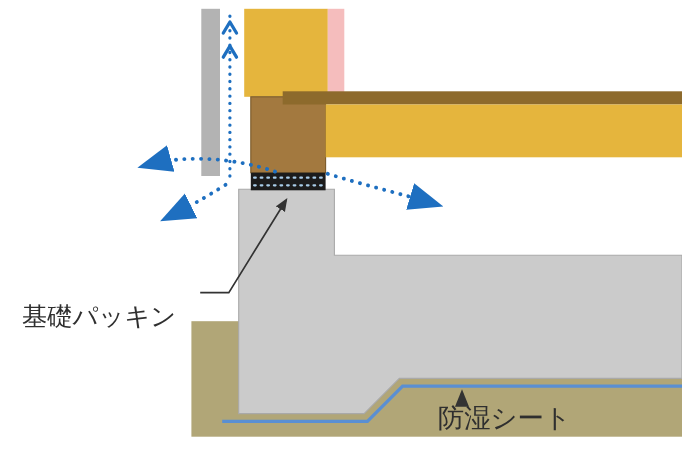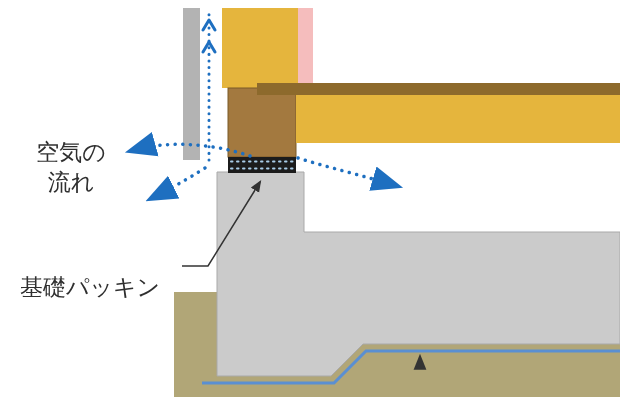--- a/index.html
+++ b/index.html
@@ -71,10 +71,6 @@
     <line x1="420" y1="368" x2="420" y2="357" stroke="var(--leader-black,#333333)" stroke-width="2" marker-end="url(#arrow-black)"></line>
   </svg>
 
-  <div class="label label-airflow">
-    <span>空気の</span>
-    <span>流れ</span>
-  </div>
 
   <div class="label label-packing">基礎パッキン</div>
 

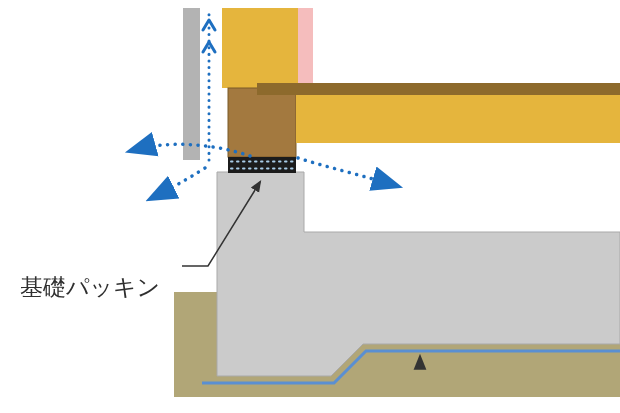--- a/index.html
+++ b/index.html
@@ -74,6 +74,7 @@
 
   <div class="label label-packing">基礎パッキン</div>
 
+  <div class="label label-sheet">防湿シート</div>
 
 </div>
 

